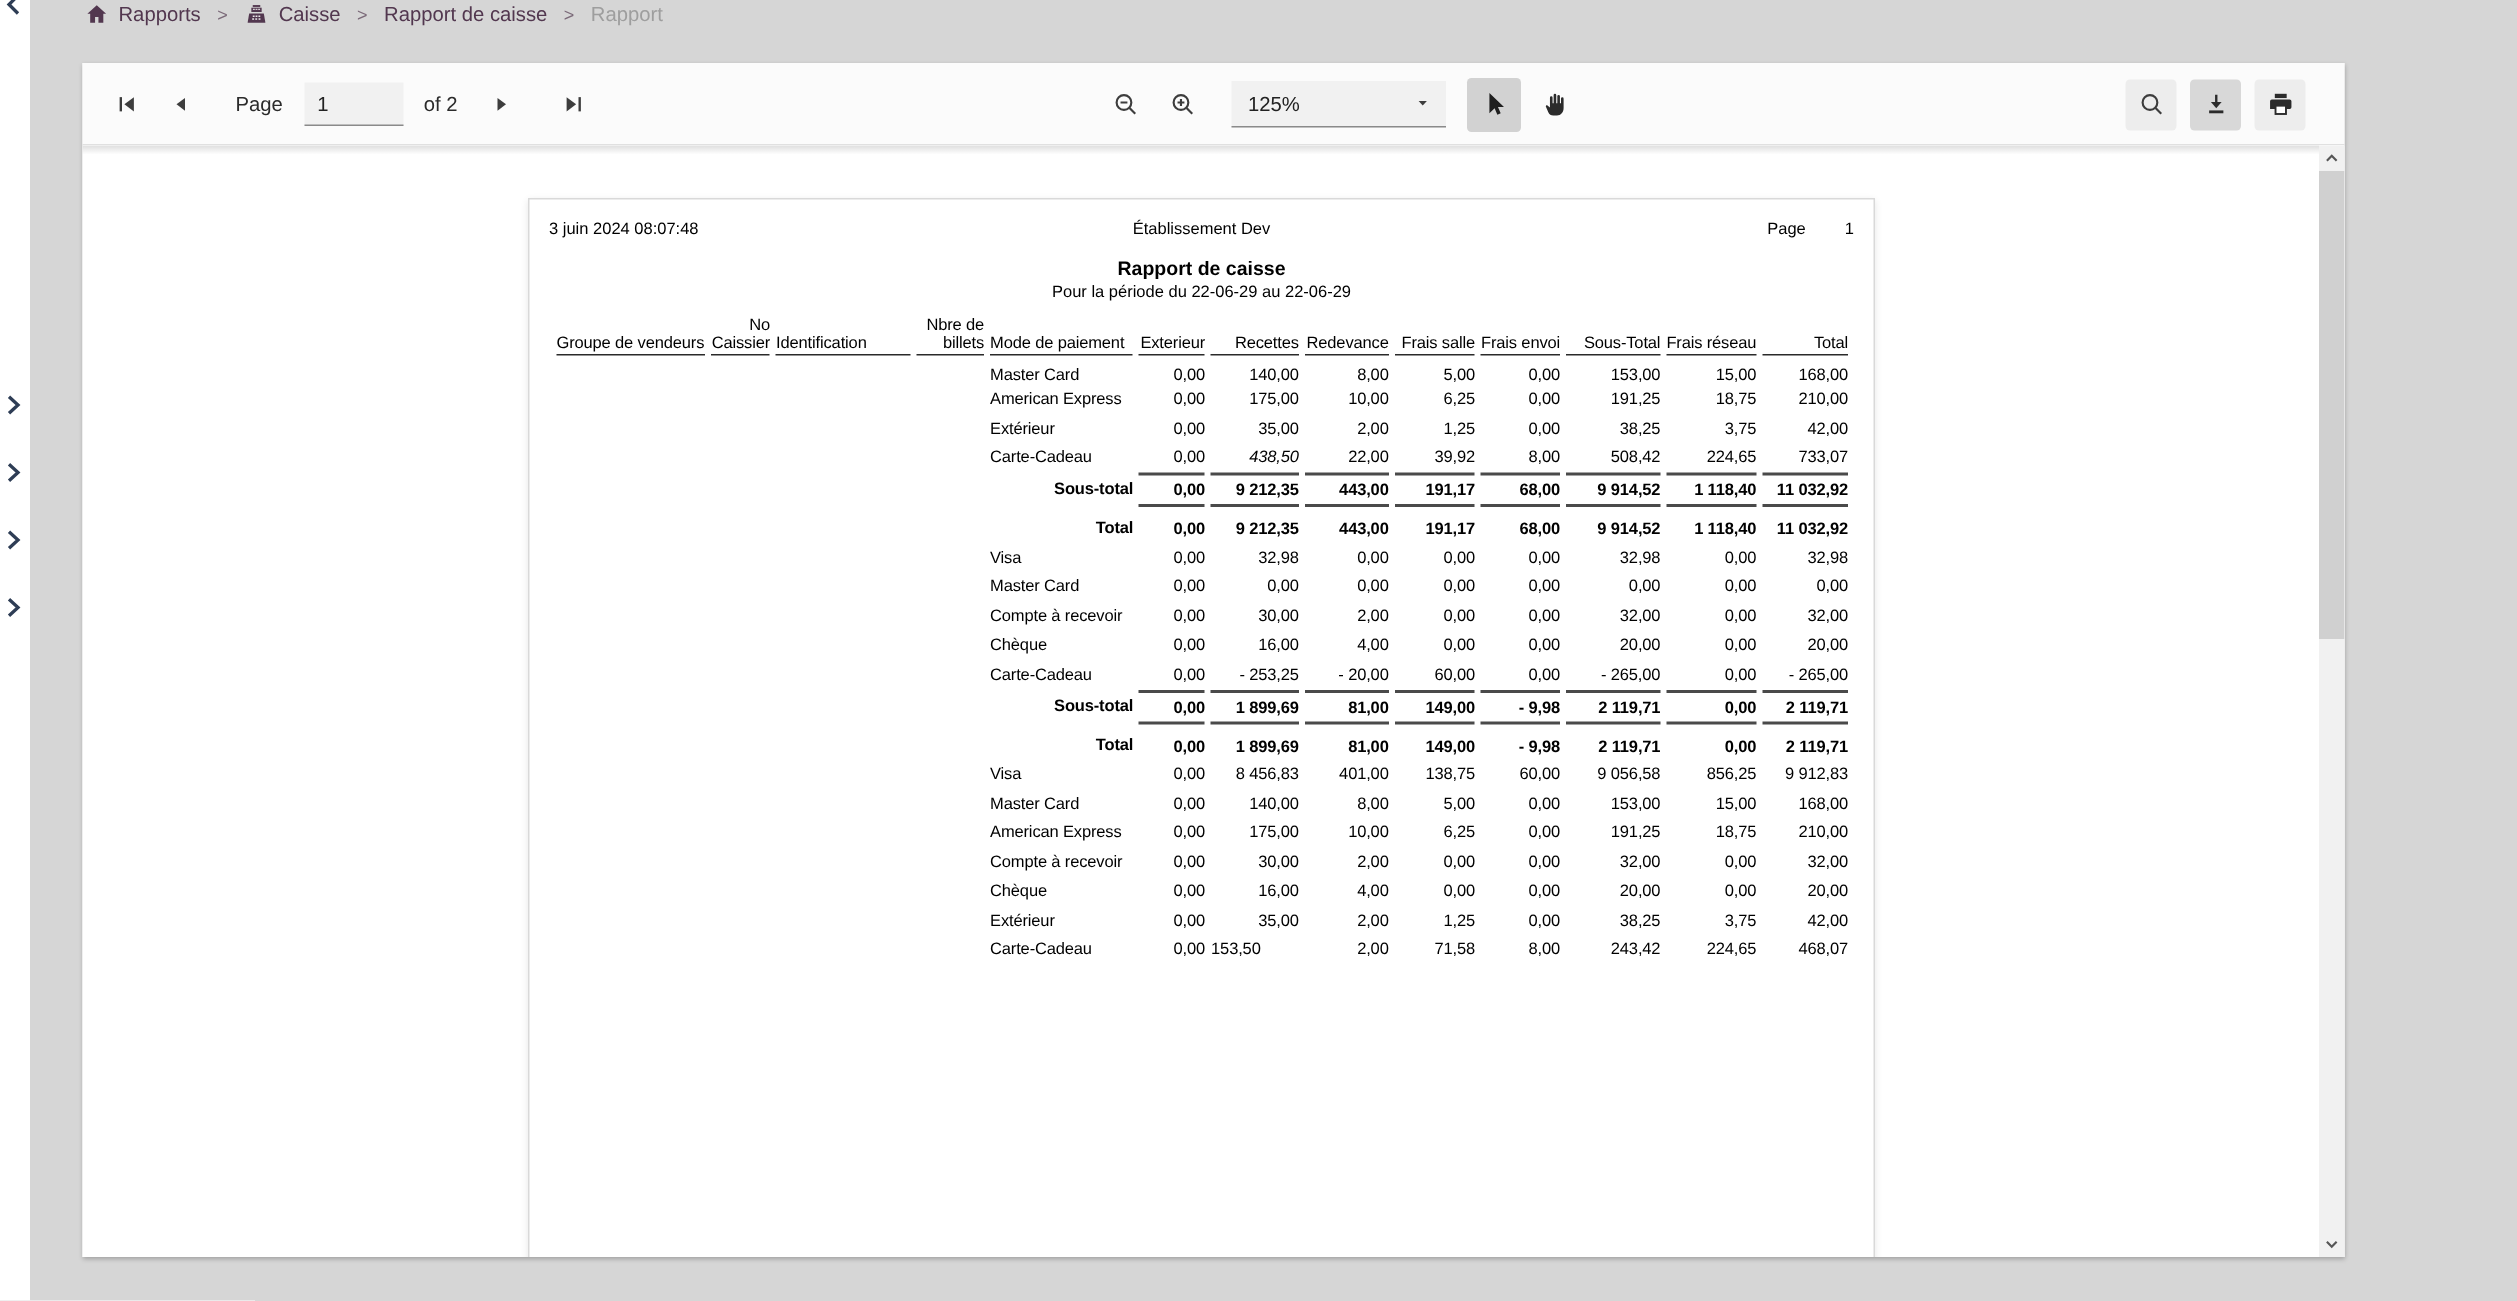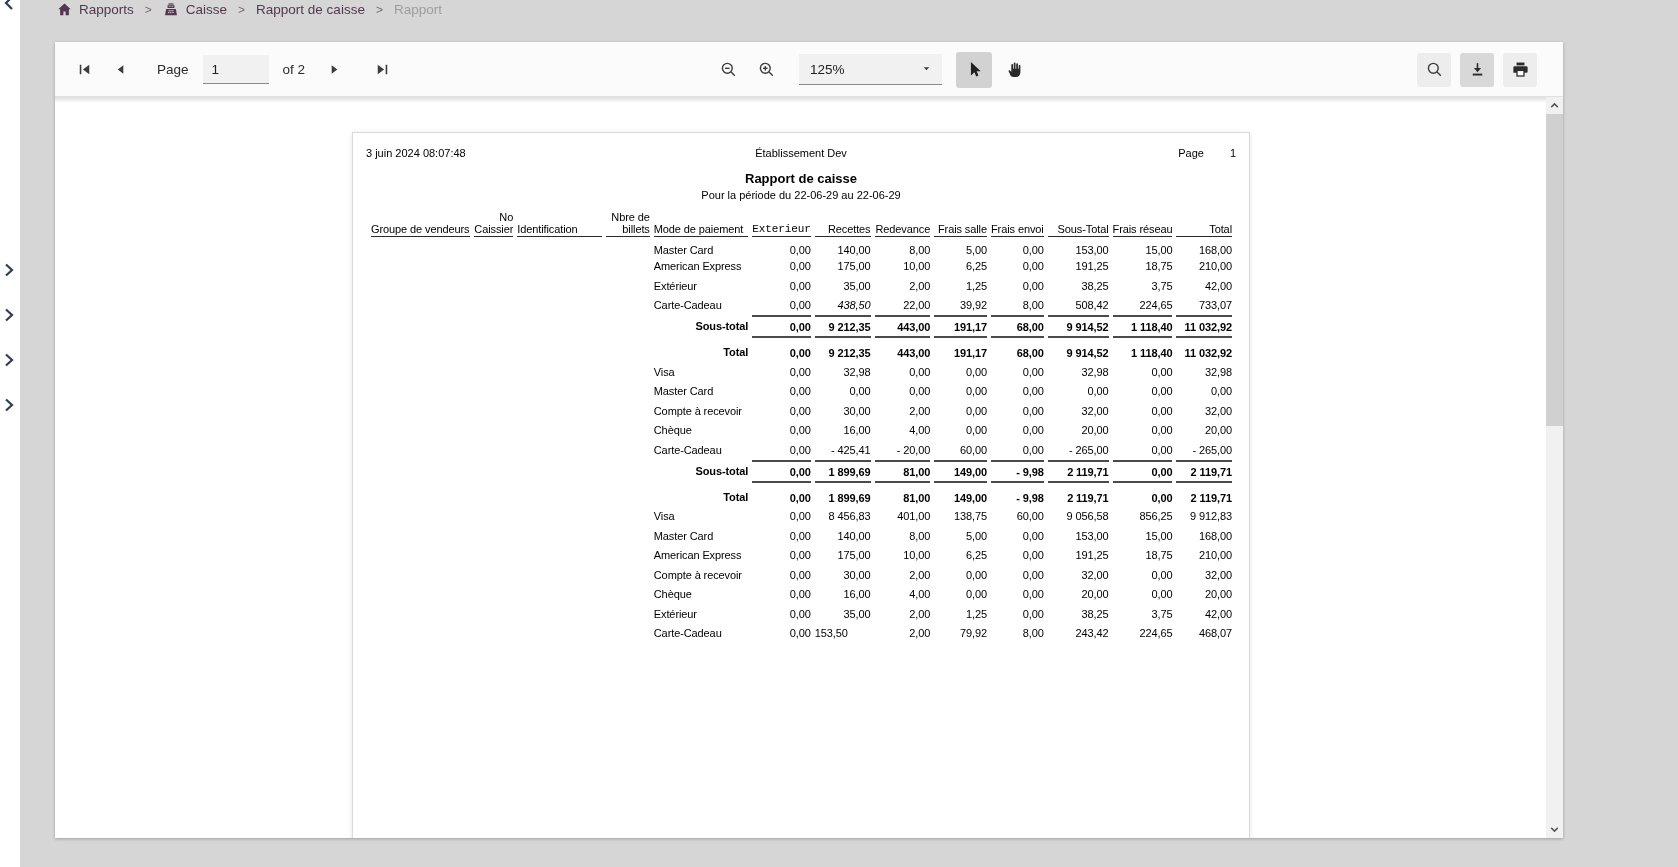--- a/index.html
+++ b/index.html
@@ -23,7 +23,7 @@
   
   .toolbar { position:relative; height:55px; background:#fbfbfb; border-bottom:1px solid #e0e0e0; }
   .tb-left { position:absolute; left:12px; top:0; height:55px; display:flex; align-items:center; }
-  .tb-center { position:absolute; left:656px; top:0; height:55px; display:flex; align-items:center; }
+  .tb-center { position:absolute; left:678px; top:0; height:55px; display:flex; align-items:center; }
   .tb-right { position:absolute; right:26px; top:0; height:55px; display:flex; align-items:center; gap:9px; }
   .icon-btn { width:34px; height:34px; display:flex; align-items:center; justify-content:center; border:none; background:transparent; border-radius:3px; cursor:pointer; }
   .icon-btn.bg { background:#ededed; }

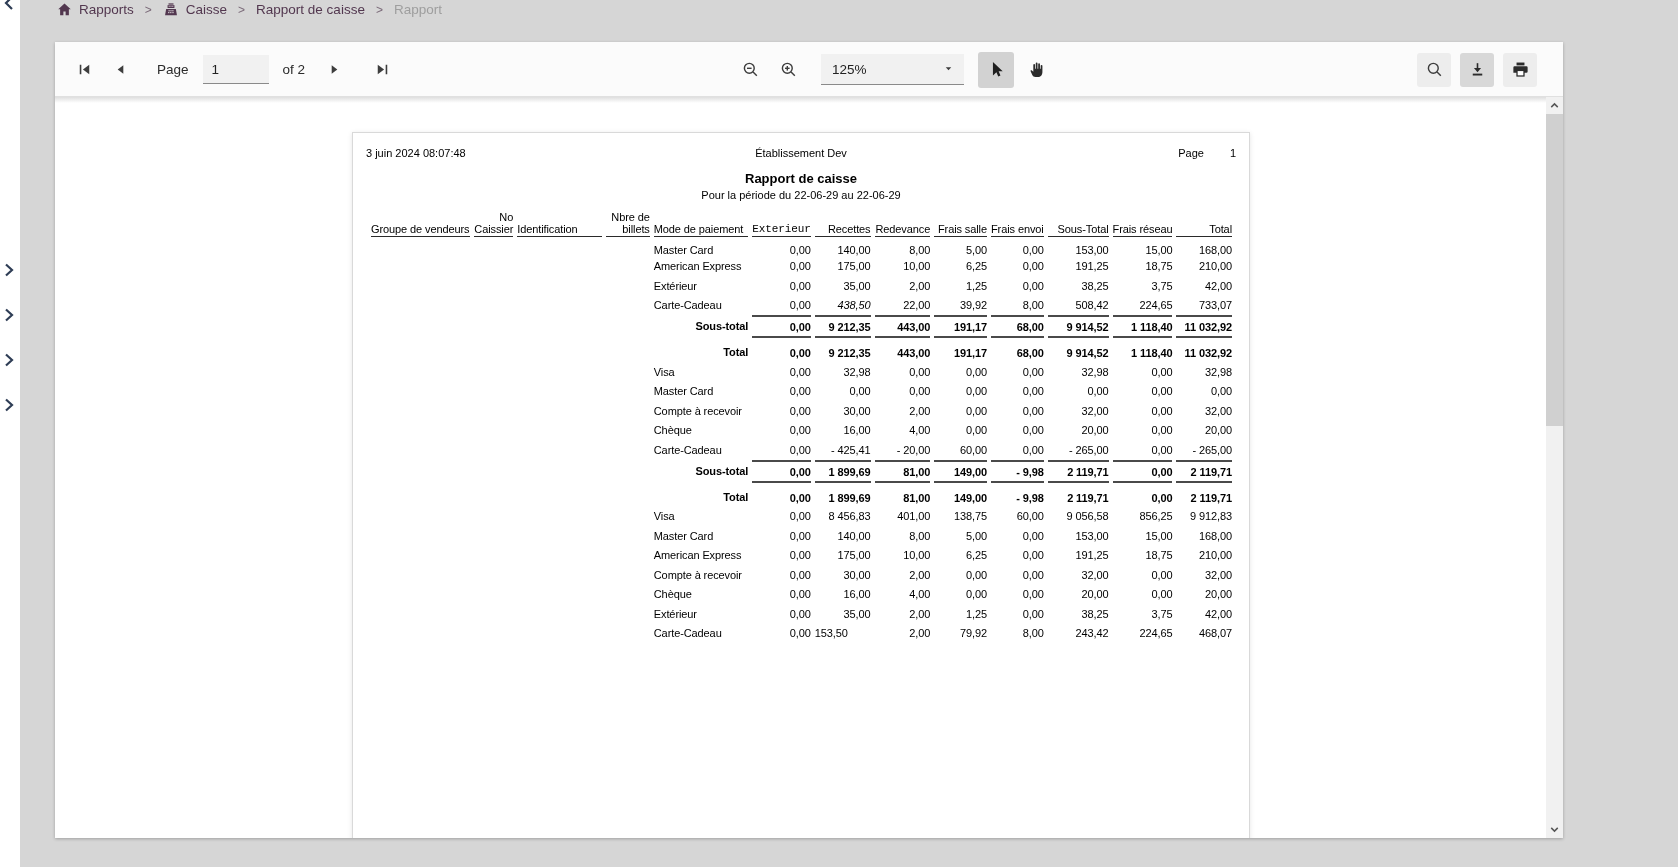--- a/index.html
+++ b/index.html
@@ -261,7 +261,7 @@
               <th style="text-align: left;">Identification</th>
               <th style="text-align: right;">Nbre de<br>billets</th>
               <th style="text-align: left;">Mode de paiement</th>
-              <th style="text-align: right; font-family: Liberation Mono, monospace;">Exterieur</th>
+              <th style="text-align: right;">Exterieur</th>
               <th style="text-align: right;">Recettes</th>
               <th style="text-align: right;">Redevance</th>
               <th style="text-align: right;">Frais salle</th>

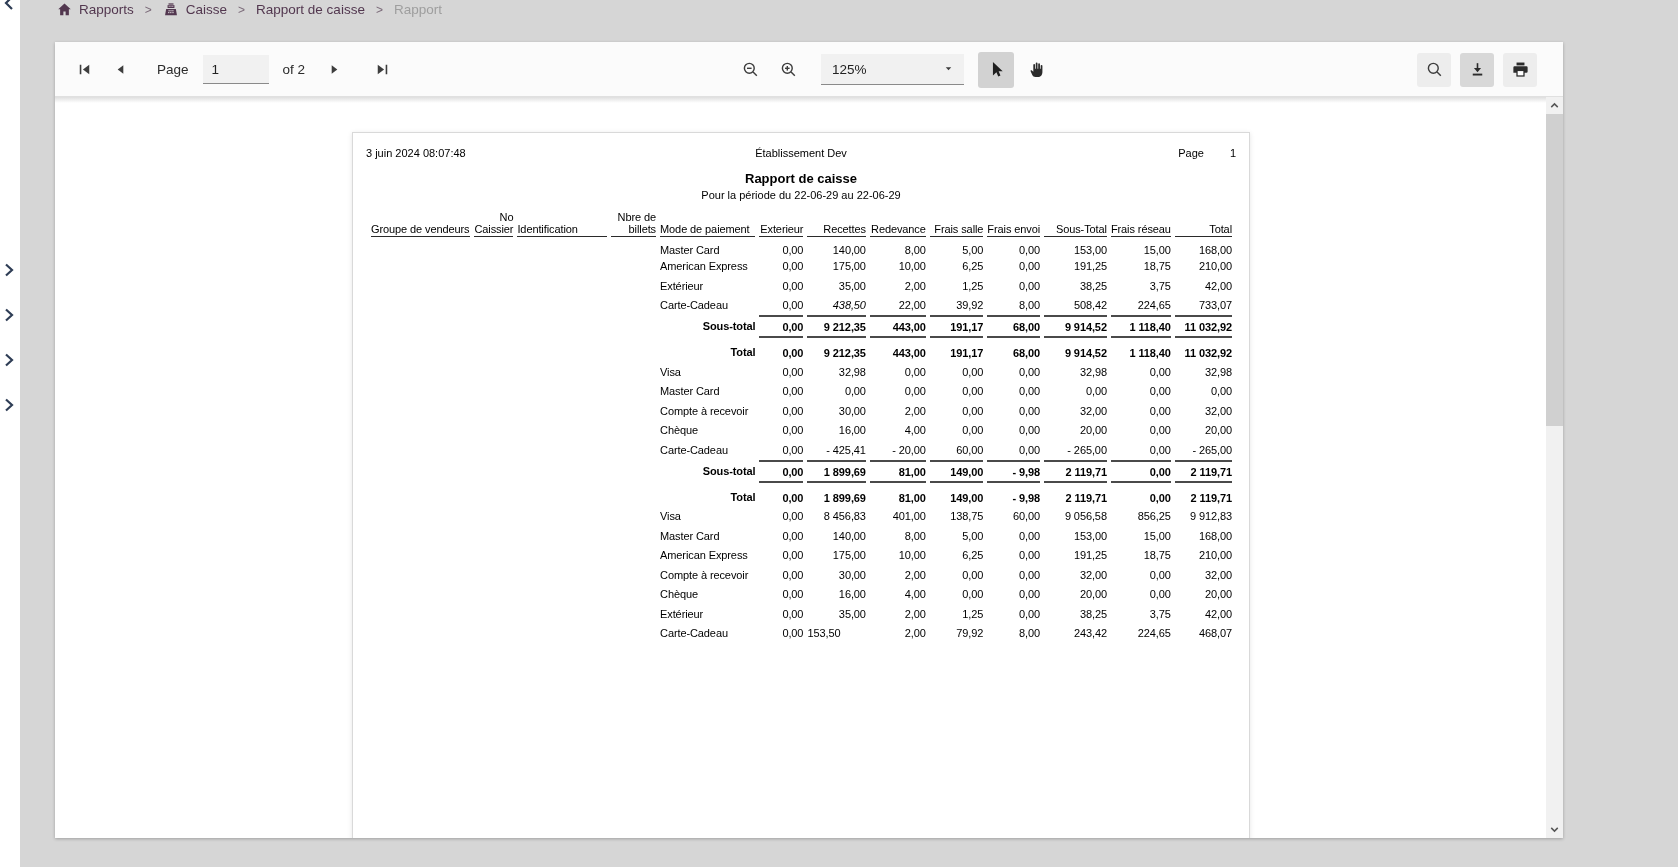--- a/index.html
+++ b/index.html
@@ -429,7 +429,7 @@
               <td style="text-align: right;"></td>
               <td style="text-align: left;">Carte-Cadeau</td>
               <td style="text-align: right;">0,00</td>
-              <td style="text-align: right;">- 425,41</td>
+              <td style="text-align: right;">- 253,25</td>
               <td style="text-align: right;">- 20,00</td>
               <td style="text-align: right;">60,00</td>
               <td style="text-align: right;">0,00</td>

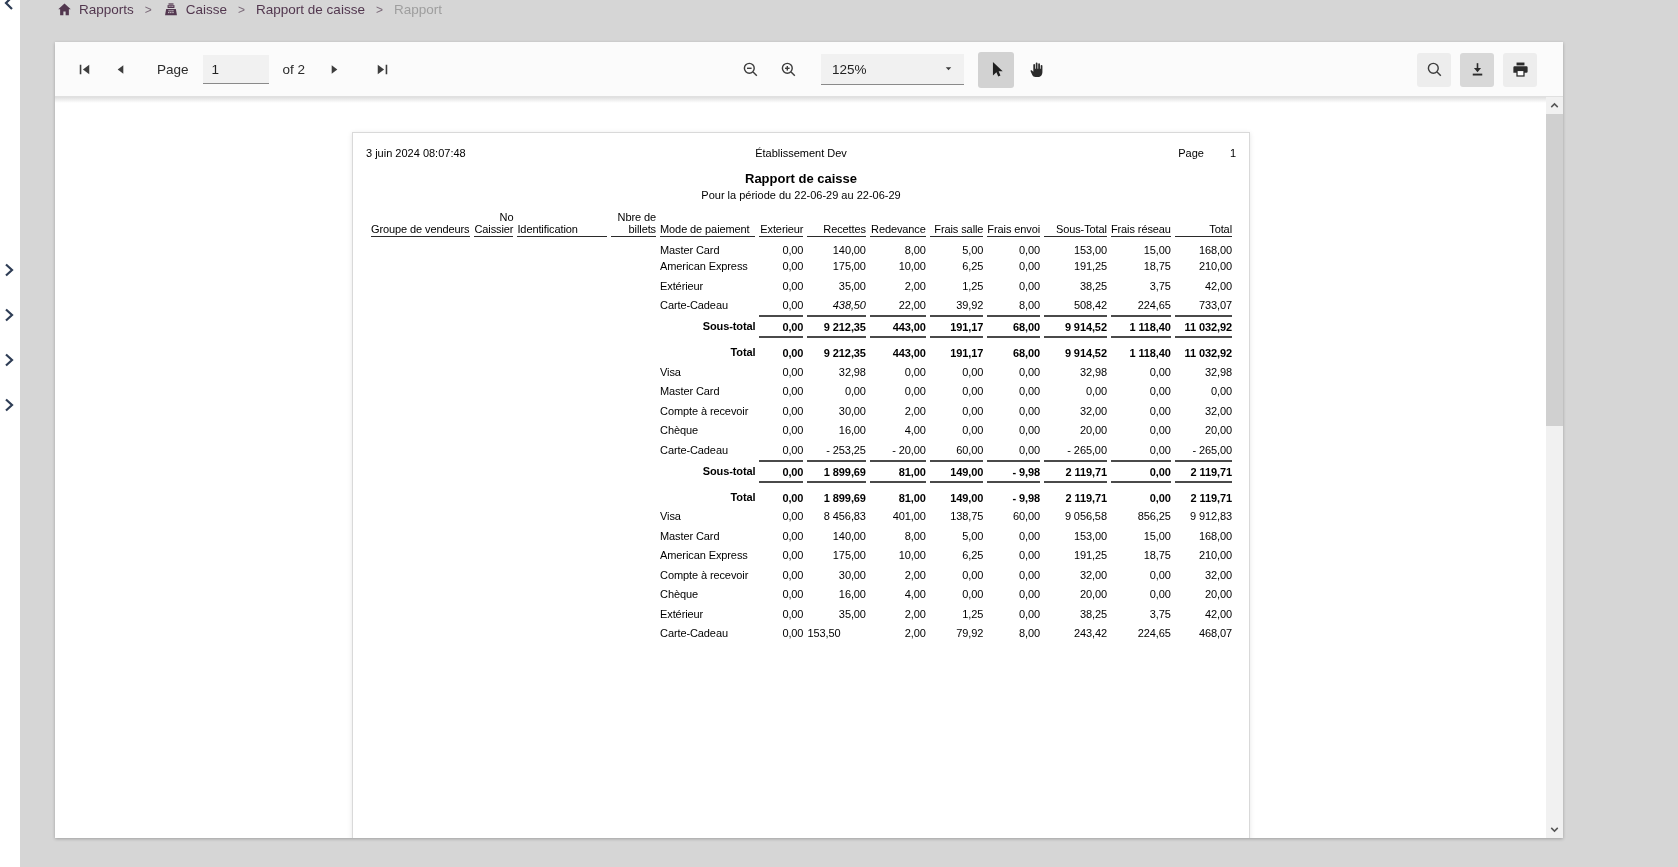--- a/index.html
+++ b/index.html
@@ -566,7 +566,7 @@
               <td style="text-align: right;">0,00</td>
               <td style="text-align: left;">153,50</td>
               <td style="text-align: right;">2,00</td>
-              <td style="text-align: right;">79,92</td>
+              <td style="text-align: right;">71,58</td>
               <td style="text-align: right;">8,00</td>
               <td style="text-align: right;">243,42</td>
               <td style="text-align: right;">224,65</td>

